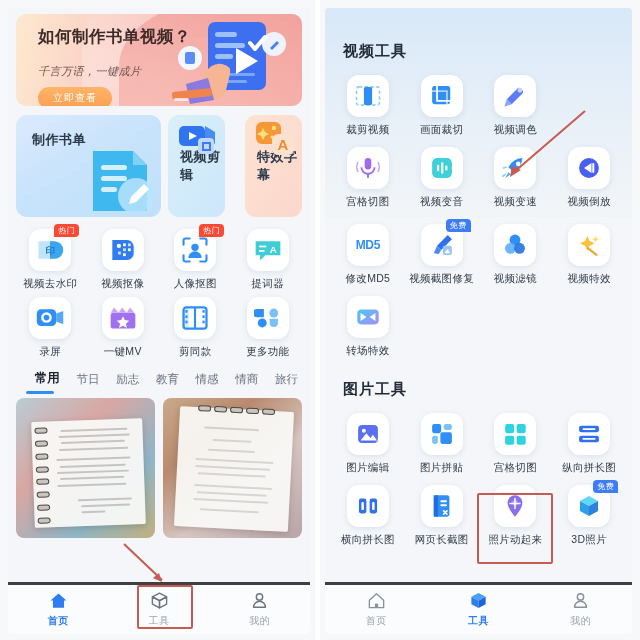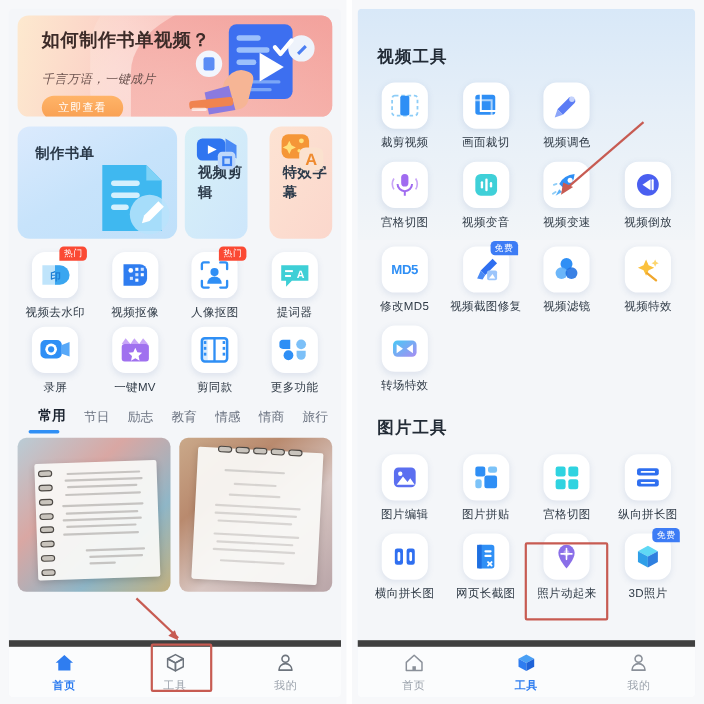--- a/index.html
+++ b/index.html
@@ -130,7 +130,7 @@
   
   .nav {
     position:absolute; left:0; right:0; bottom:0; height:52px; background:#fbfcfd;
-    border-top:6px solid #404040; display:flex;
+    border-top:3px solid #404040; display:flex;
   }
   .nav-item { flex:1; display:flex; flex-direction:column; align-items:center; justify-content:center; gap:4px; position:relative; }
   .nav-label { font-size:10px; color:#9aa1ab; letter-spacing:.5px; }

